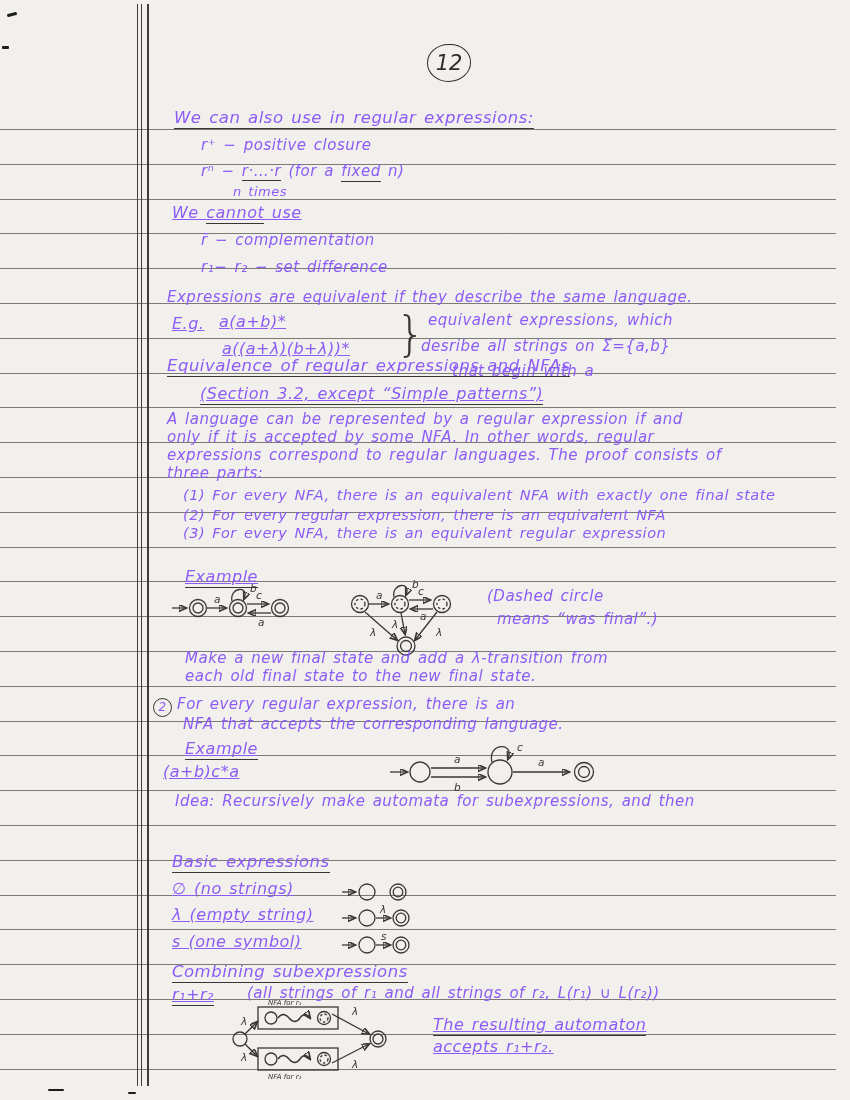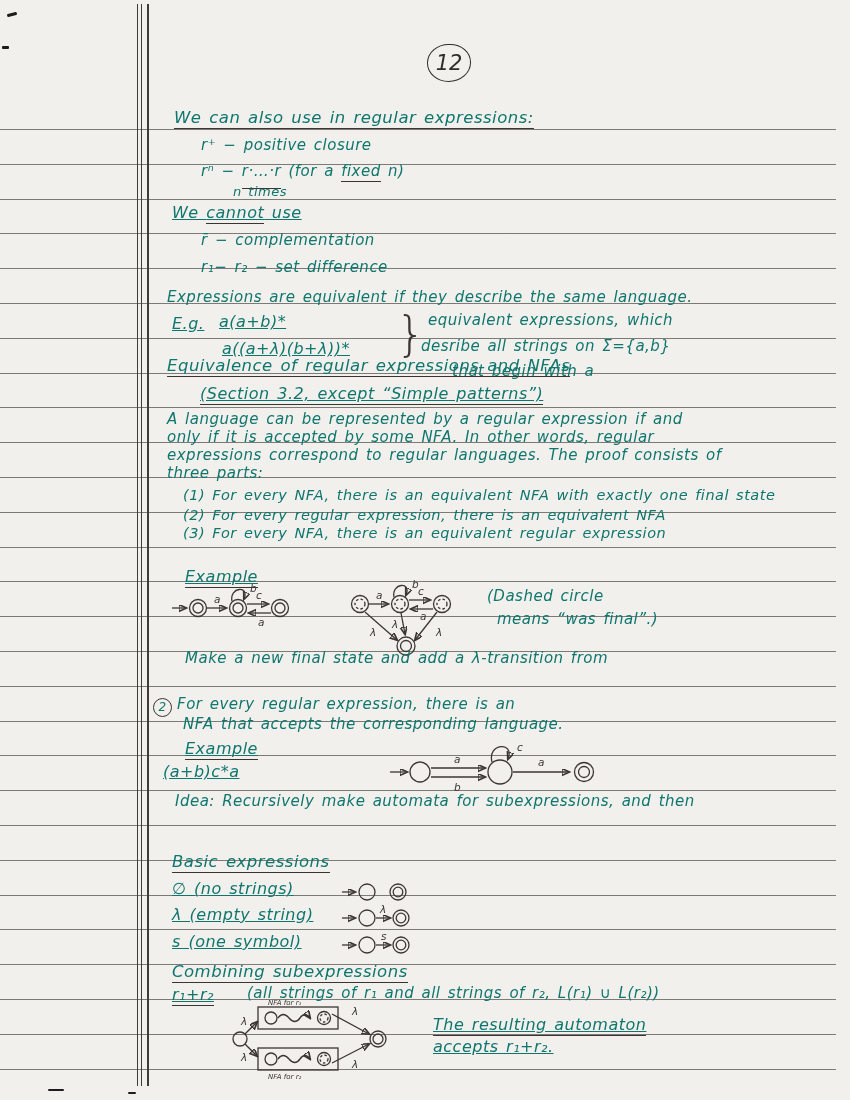--- a/index.html
+++ b/index.html
@@ -23,7 +23,7 @@
   
   .hw{
     position:absolute; white-space:nowrap;
-    font-style:italic; color:#0f766e;
+    font-style:italic; color:#8b5cf6;
     font-size:15px; letter-spacing:.5px; word-spacing:2px;
     line-height:1.15;
   }

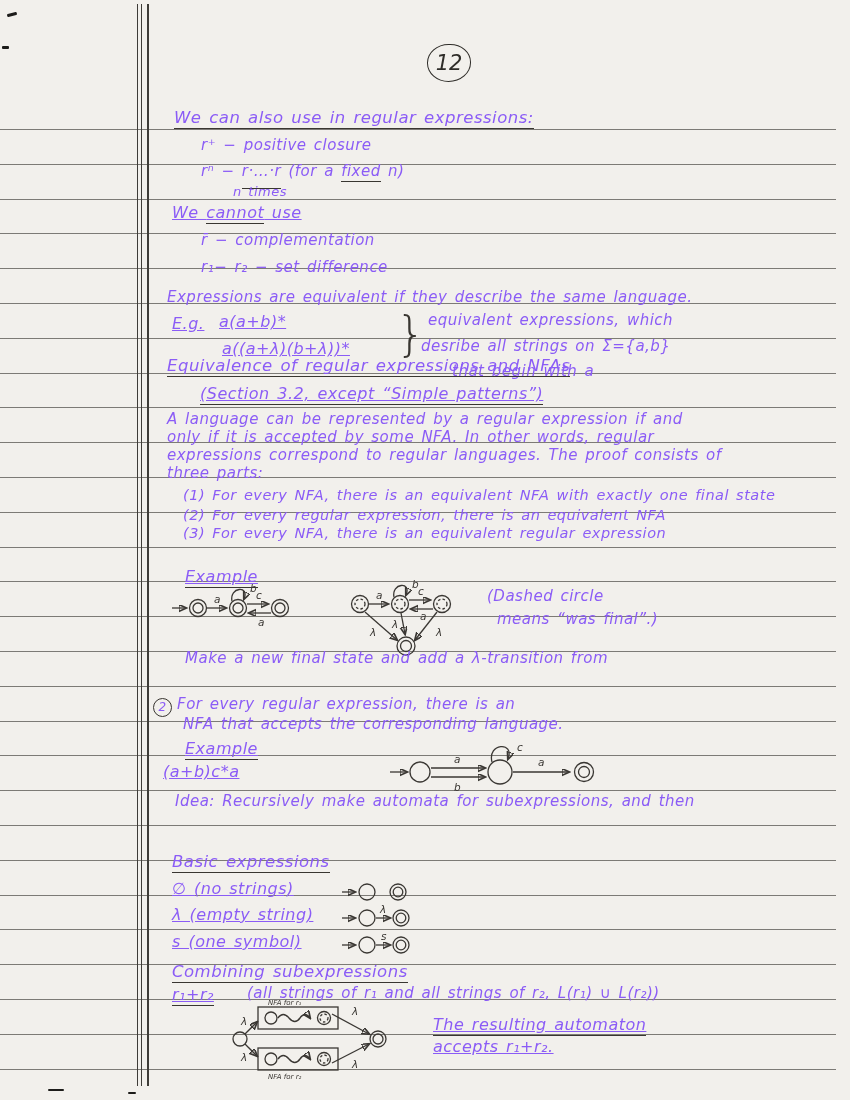--- a/index.html
+++ b/index.html
@@ -31,7 +31,7 @@
   .md{font-size:16px;text-decoration:underline;}
   .sm{font-size:13px;}
   .ul{border-bottom:1.4px solid #393631; padding-bottom:1px;}
-  .ub{border-bottom:1.4px solid #393631; padding-bottom:8px;}
+  .ub{border-bottom:1.4px solid #393631; padding-bottom:0;}
   .cnum{
     display:inline-flex; align-items:center; justify-content:center;
     width:17px; height:17px; border:1.4px solid #393631; border-radius:50%;

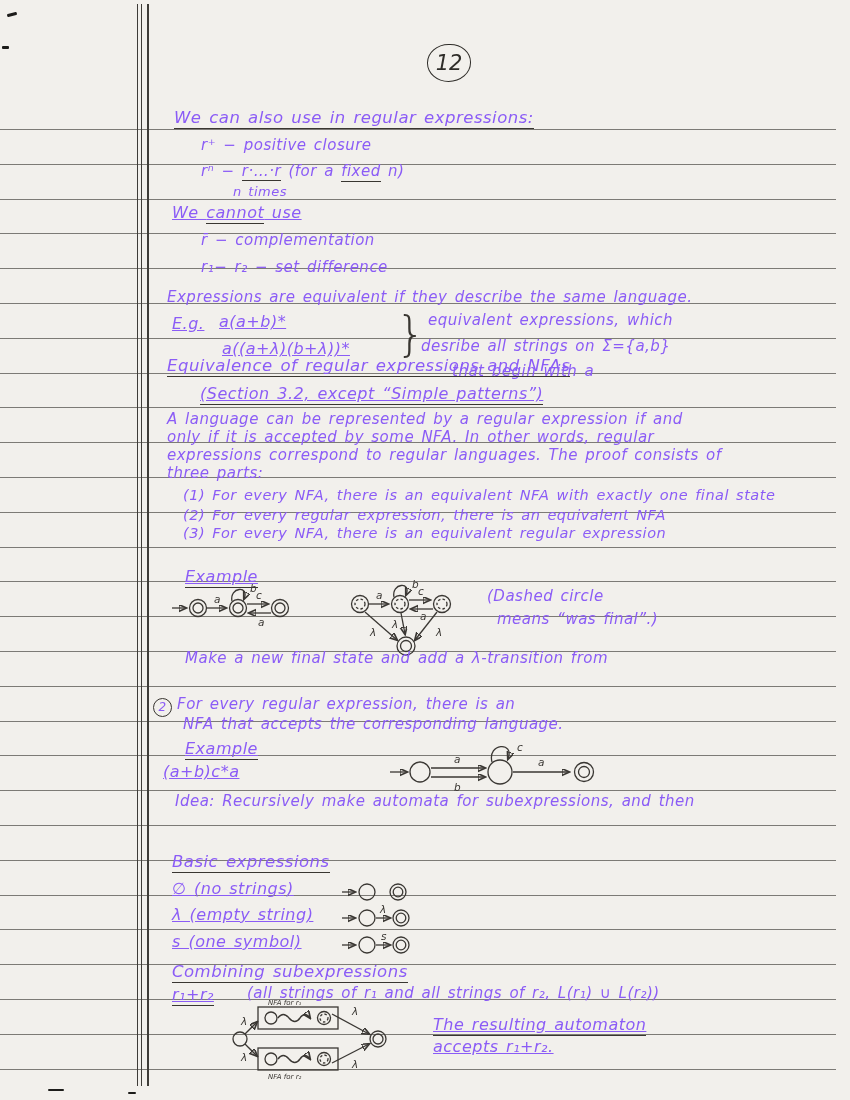--- a/index.html
+++ b/index.html
@@ -157,6 +157,7 @@
   <div class="hw" style="left:497px;top:611px"><span>means “was final”.)</span></div>
 
   <div class="hw" style="left:185px;top:650px"><span>Make a new final state and add a λ-transition from</span></div>
+  <div class="hw" style="left:185px;top:668px"><span>each old final state to the new final state.</span></div>
 
   <div class="hw" style="left:153px;top:696px"><span class="cnum">2</span><span>For every regular expression, there is an</span></div>
   <div class="hw" style="left:183px;top:716px"><span>NFA that accepts the corresponding language.</span></div>

